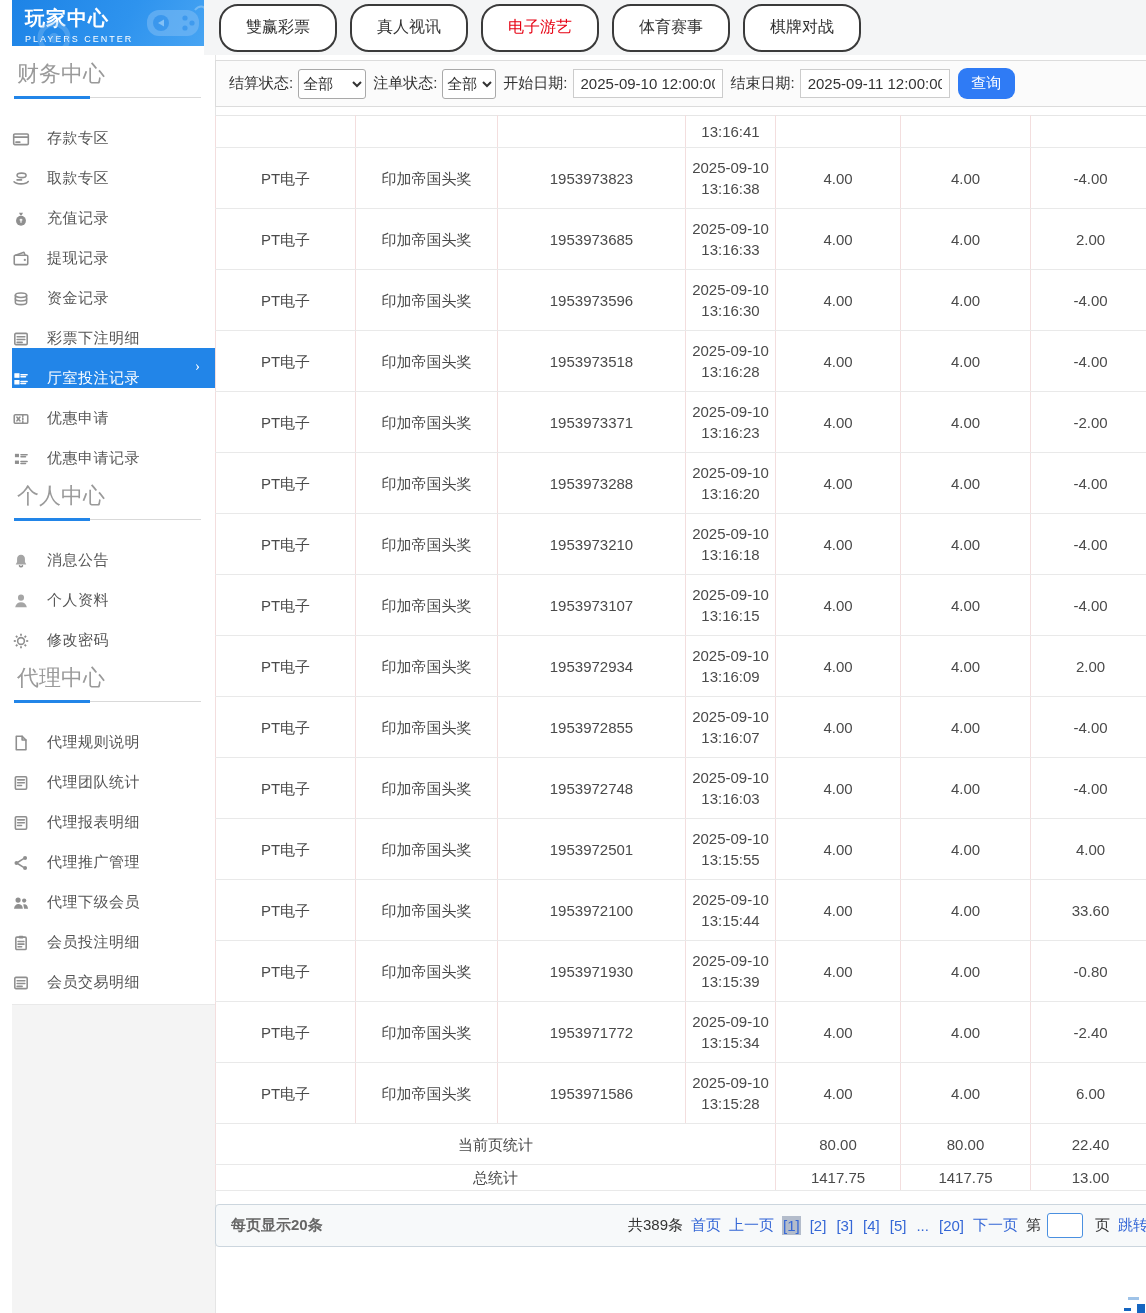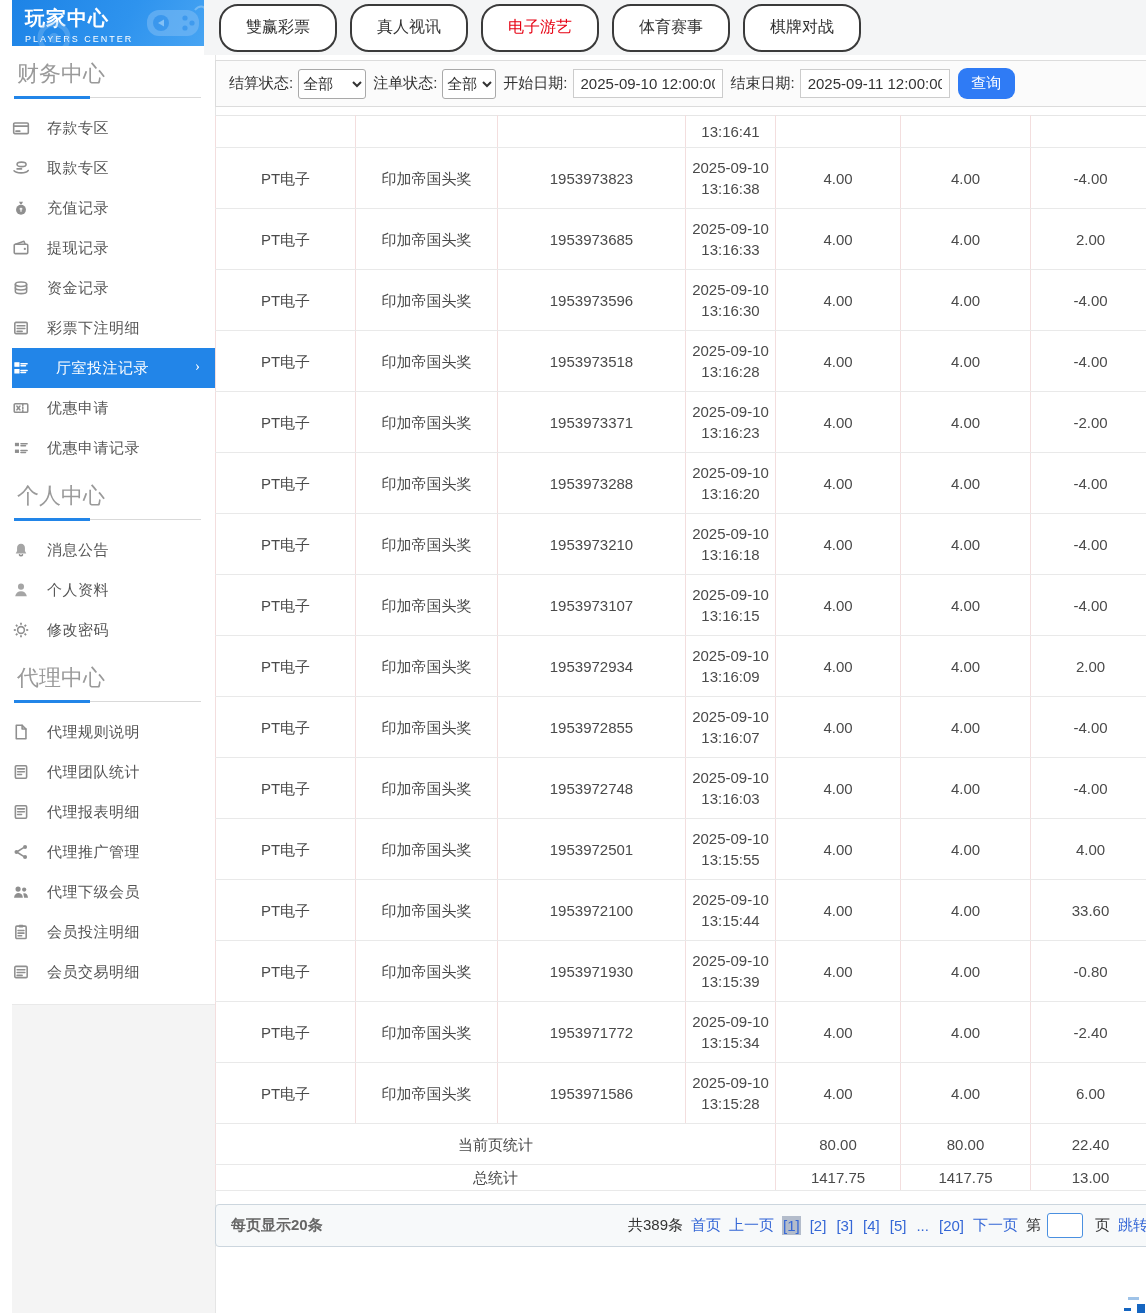--- a/index.html
+++ b/index.html
@@ -21,7 +21,7 @@
   .section-line { position:relative; height:3px; margin:7px 14px 9px 2px; }
   .section-line::before { content:''; position:absolute; left:0; right:0; top:1px; height:1px; background:#d9d9d9; }
   .section-line::after { content:''; position:absolute; left:0; top:0; width:76px; height:3px; background:var(--accent,#2285e8); }
-  .side-item { position:relative; height:40px; display:flex; align-items:center;
+  .side-item { position:relative; height:40px; display:flex; align-items:flex-end;
     color:#555; font-size:15px; cursor:pointer;font-family:Liberation Serif, serif; }
   .side-item .icon { width:18px; height:18px; margin-right:17px; flex:0 0 18px; display:inline-block; }
   .side-item .icon svg { width:18px; height:18px; display:block; }

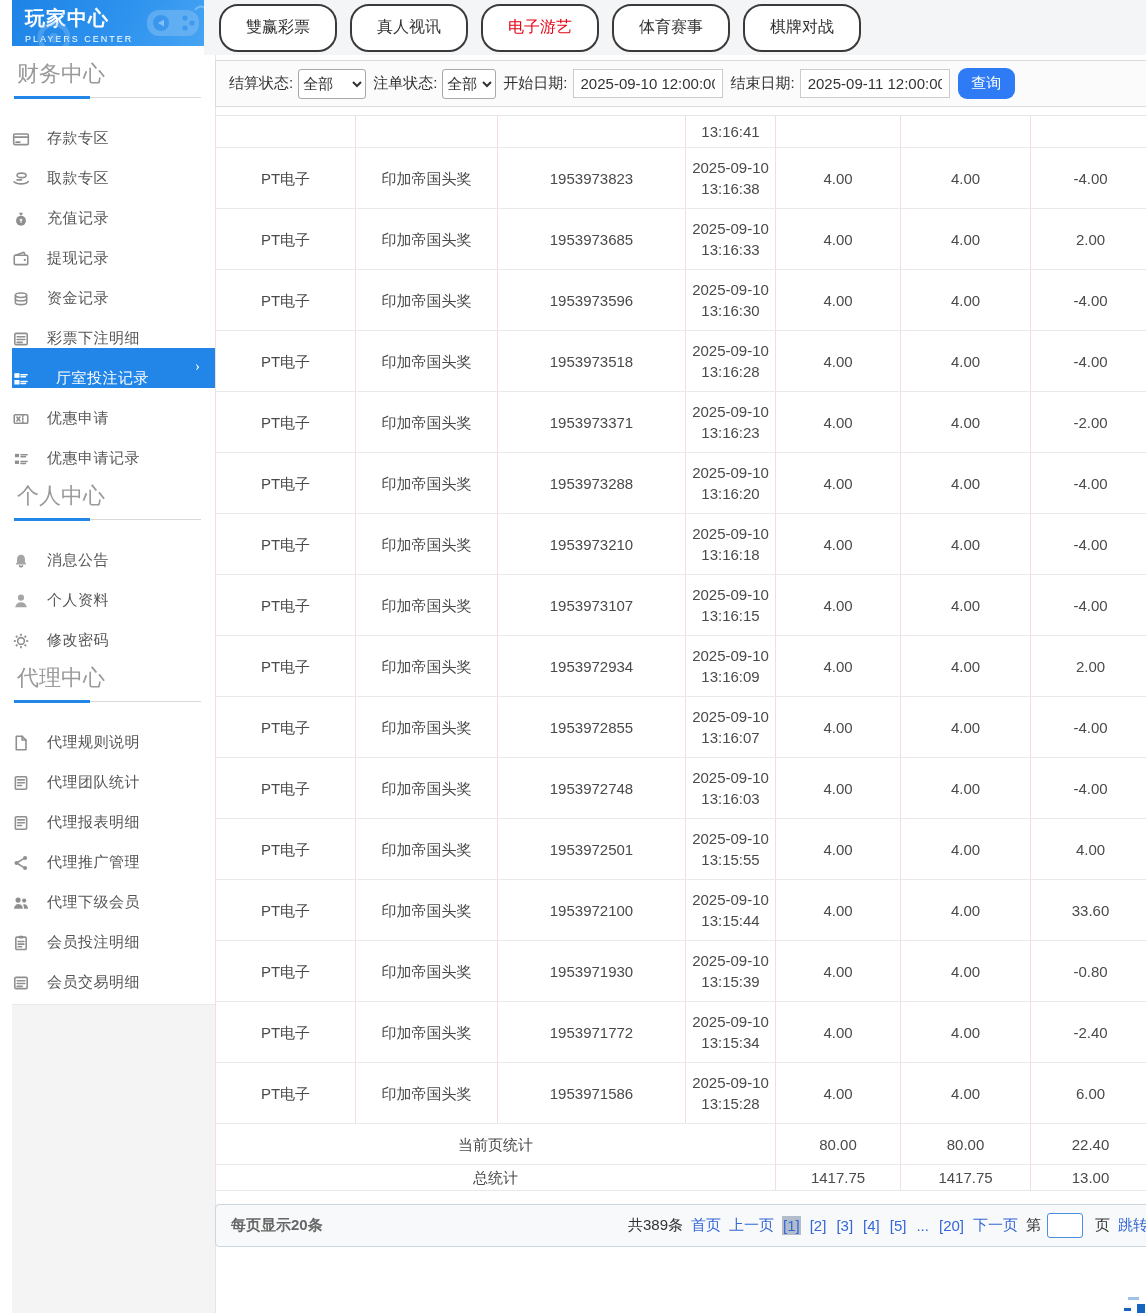--- a/index.html
+++ b/index.html
@@ -26,7 +26,7 @@
   .side-item .icon { width:18px; height:18px; margin-right:17px; flex:0 0 18px; display:inline-block; }
   .side-item .icon svg { width:18px; height:18px; display:block; }
   .side-item .lbl { letter-spacing:.5px; }
-  .side-item.active { background:var(--accent,#2285e8); color:#fff;gap:9px; }
+  .side-item.active { background:var(--accent,#2285e8); color:#fff; }
   .side-item.active svg * { stroke:#fff; }
   .side-item.active svg [fill]:not([fill="none"]) { fill:#fff; }
   .side-item .chev { position:absolute; right:15px; top:10px; font-size:15px; color:#fff; }

